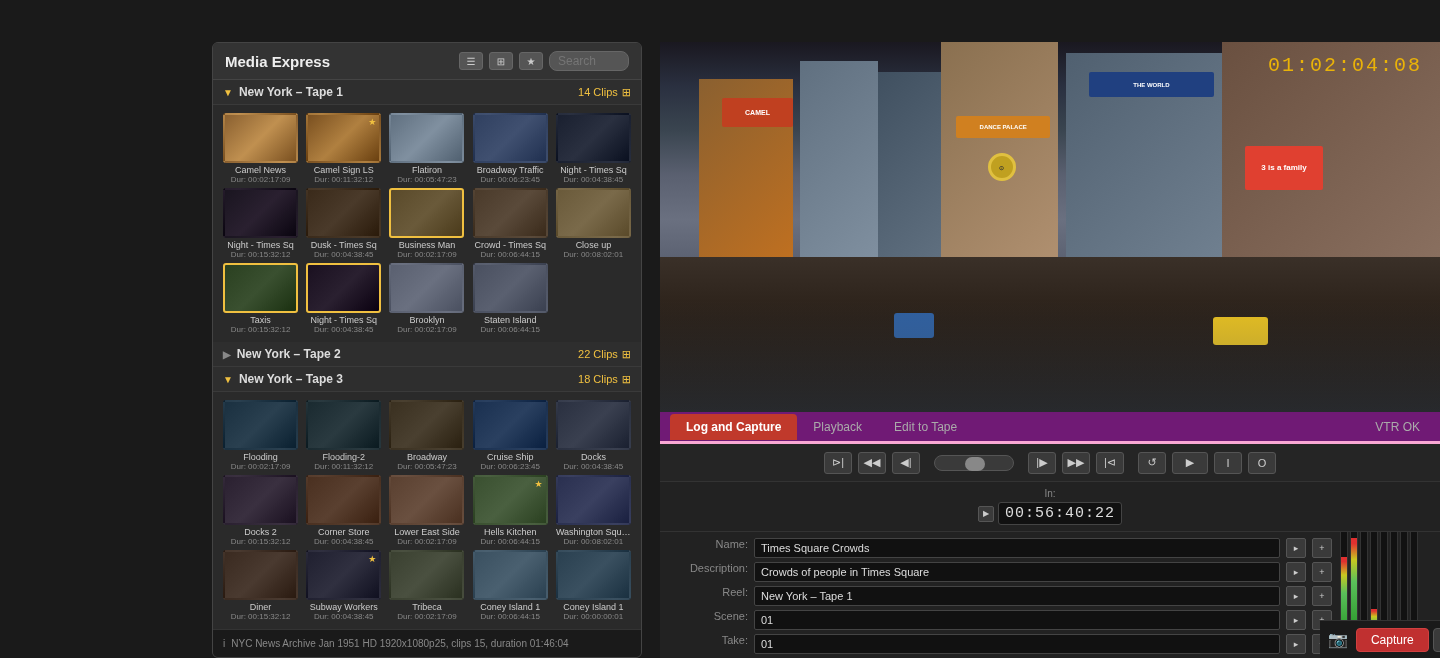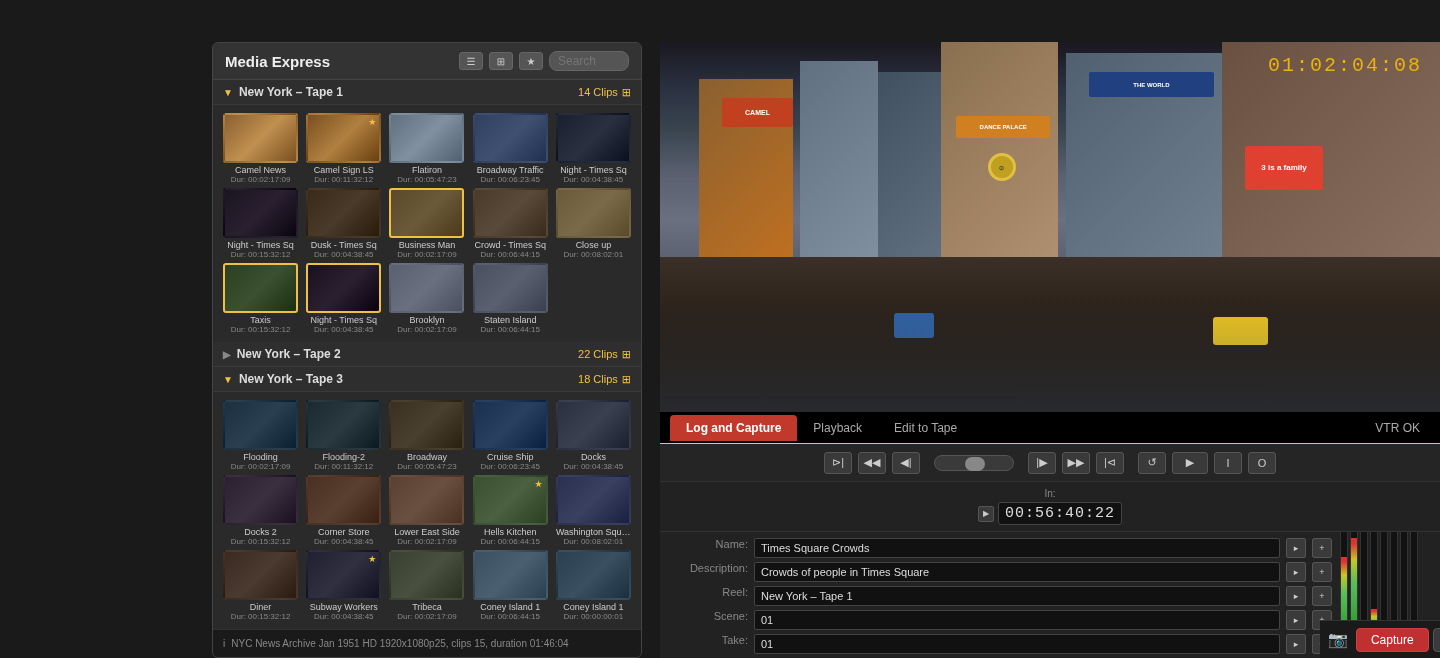--- a/index.html
+++ b/index.html
@@ -237,12 +237,12 @@
 
     
     #tab-bar {
-      background: #000000;
+      background: #701a75;
       display: flex;
       align-items: center;
       padding: 0 10px;
       height: 32px;
-      border-bottom: 1px solid #f9a8d4;
+      border-bottom: 3px solid #f9a8d4;
       flex-shrink: 0;
     }
     .tab {

